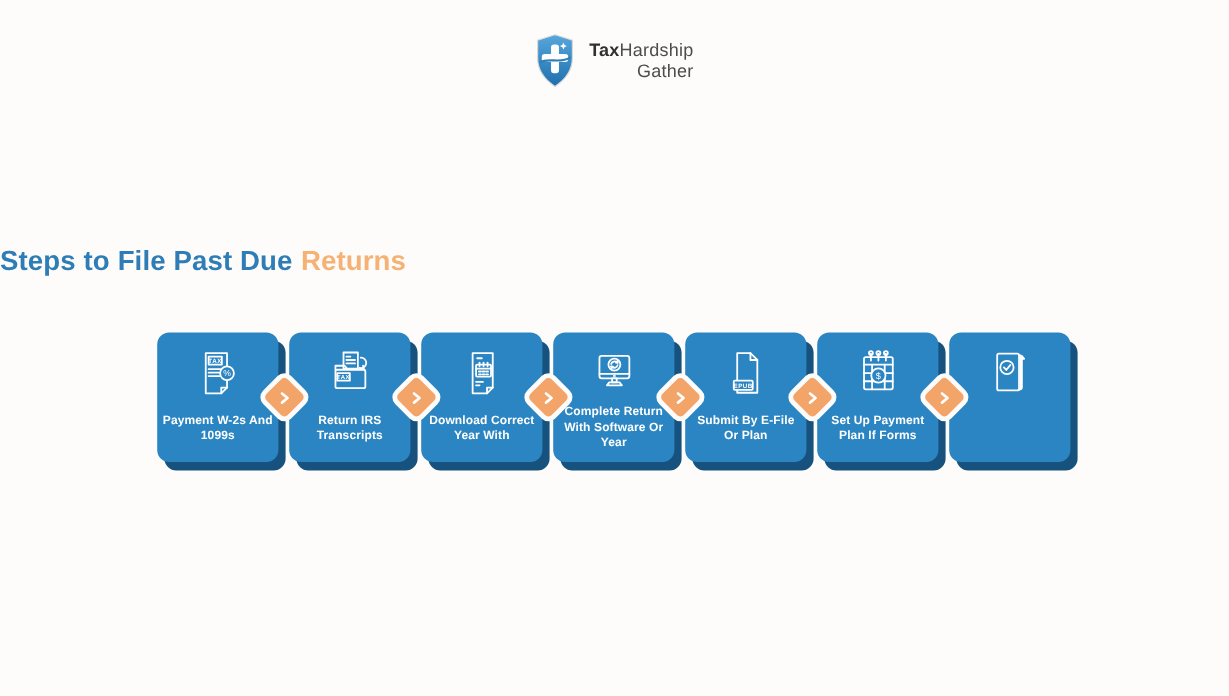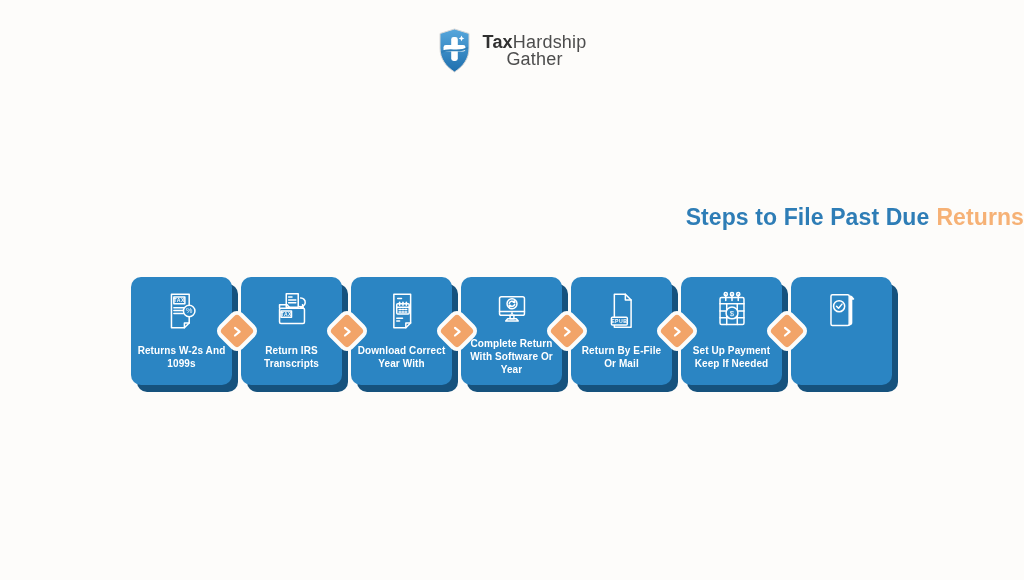--- a/index.html
+++ b/index.html
@@ -20,8 +20,8 @@
   }
   .logo-shield { width: 33px; height: 46px; }
   .logo-text {
-    text-align: center;
-    font-size: 18px;
+    text-align: right;
+    font-size: 15px;
     line-height: 17px;
     color: #4d4d4d;
     letter-spacing: .2px;

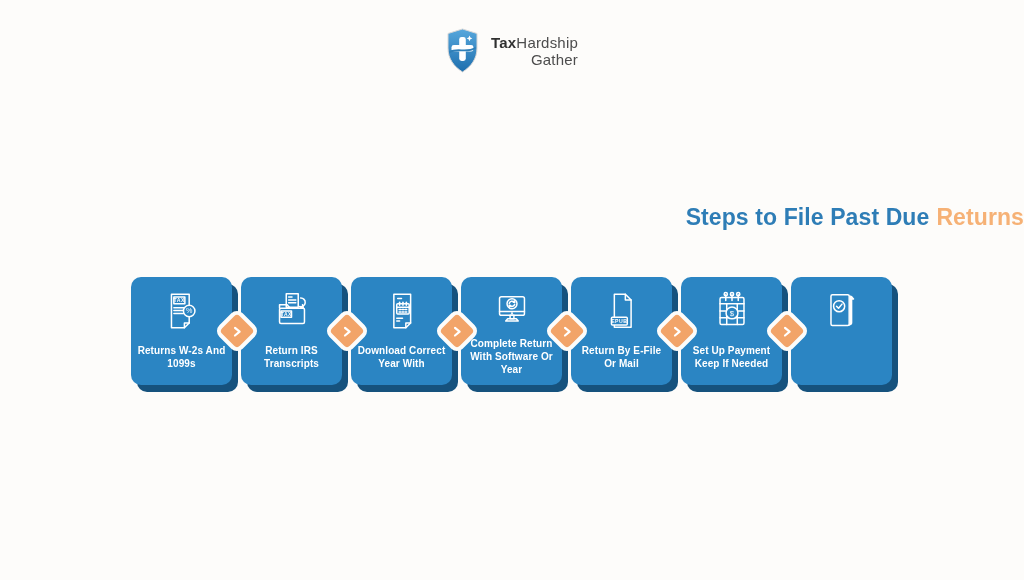--- a/index.html
+++ b/index.html
@@ -32,7 +32,7 @@
   .title {
     position: absolute;
     top: 204px; left: 0; width: 100%;
-    text-align: right;
+    text-align: left;
     font-size: 23px;
     font-weight: 700;
     letter-spacing: .1px;

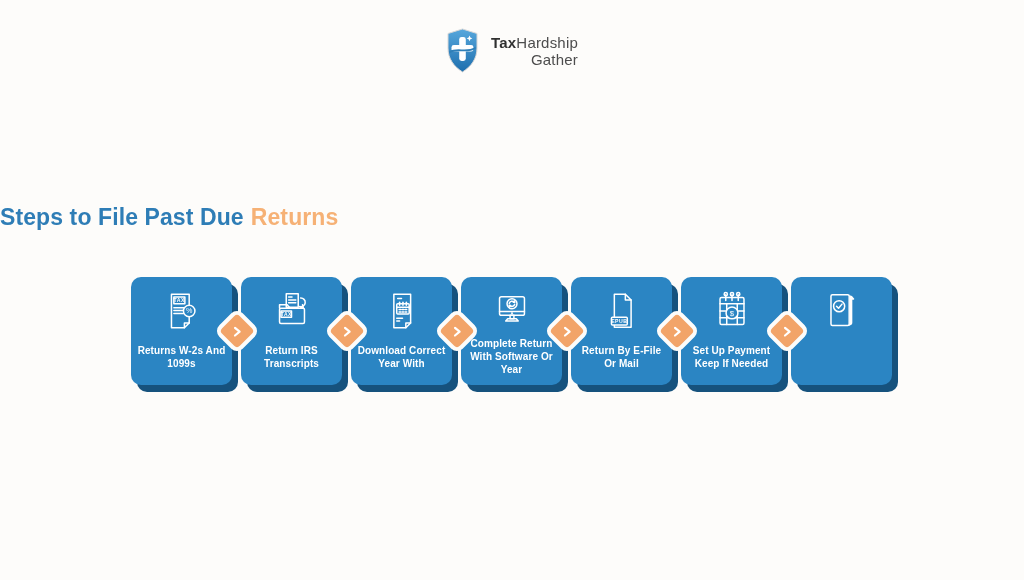--- a/index.html
+++ b/index.html
@@ -138,7 +138,7 @@
         <text x="31.5" y="26.6" font-size="7.5" fill="#fff" stroke="none" text-anchor="middle" font-family="Liberation Sans, sans-serif">%</text>
       </svg>
       <div class="step-label-zone">
-        <div class="step-label">Returns W-2s And 1099s</div>
+        <div class="step-label">Payment W-2s And 1099s</div>
       </div>
     </div>
     <div class="arrow">

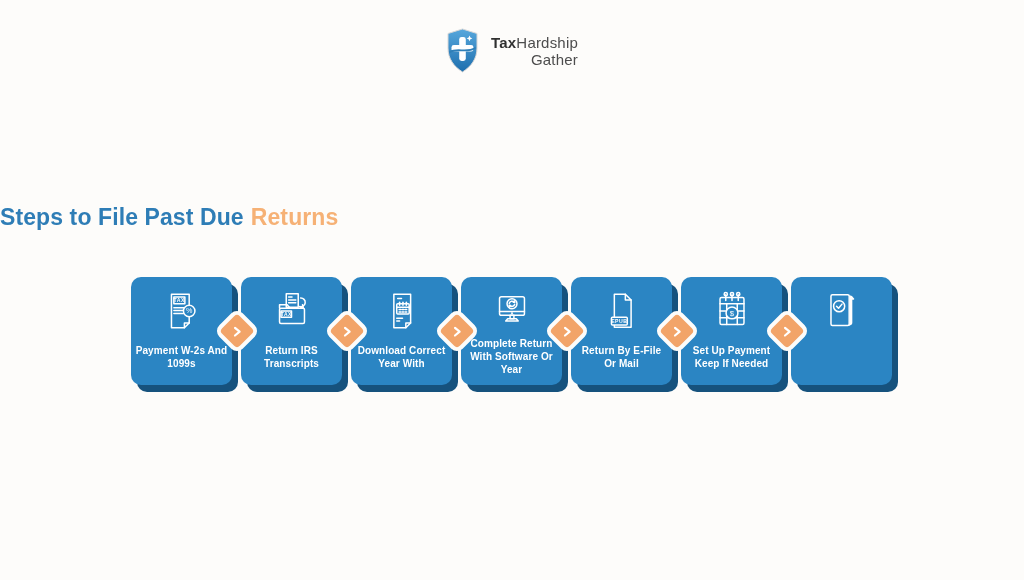--- a/index.html
+++ b/index.html
@@ -241,7 +241,7 @@
         <text x="21.2" y="36.6" font-size="5.4" fill="#fff" stroke="none" text-anchor="middle" font-family="Liberation Sans, sans-serif" font-weight="bold" letter-spacing="0.5">EPUB</text>
       </svg>
       <div class="step-label-zone">
-        <div class="step-label">Return By E-File Or Mail</div>
+        <div class="step-label">Submit By E-File Or Plan</div>
       </div>
     </div>
     <div class="arrow">

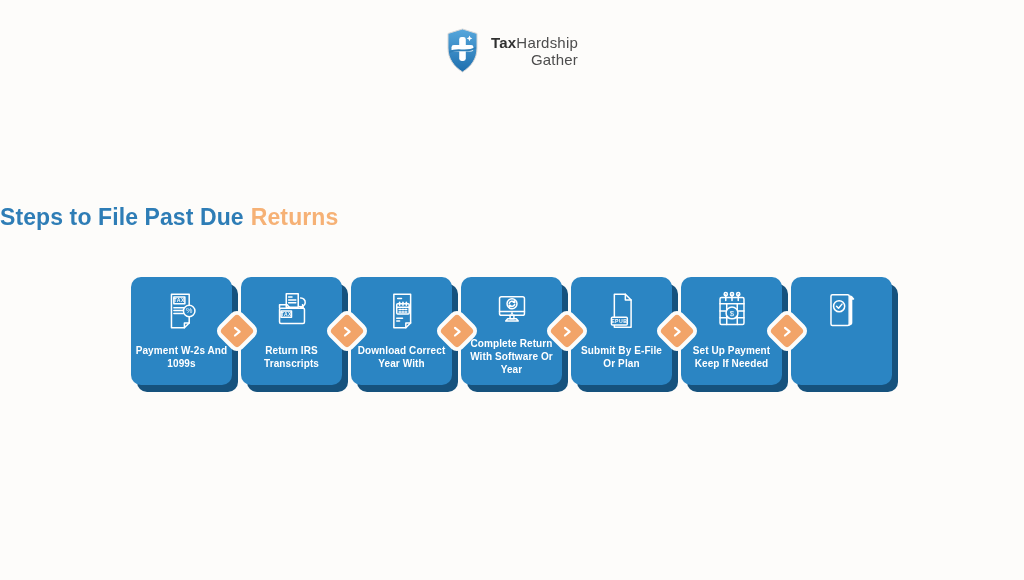--- a/index.html
+++ b/index.html
@@ -272,7 +272,7 @@
         <text x="24" y="28.8" font-size="8" fill="#fff" stroke="none" text-anchor="middle" font-family="Liberation Sans, sans-serif">$</text>
       </svg>
       <div class="step-label-zone">
-        <div class="step-label">Set Up Payment Keep If Needed</div>
+        <div class="step-label">Set Up Payment Plan If Forms</div>
       </div>
     </div>
     <div class="arrow">

